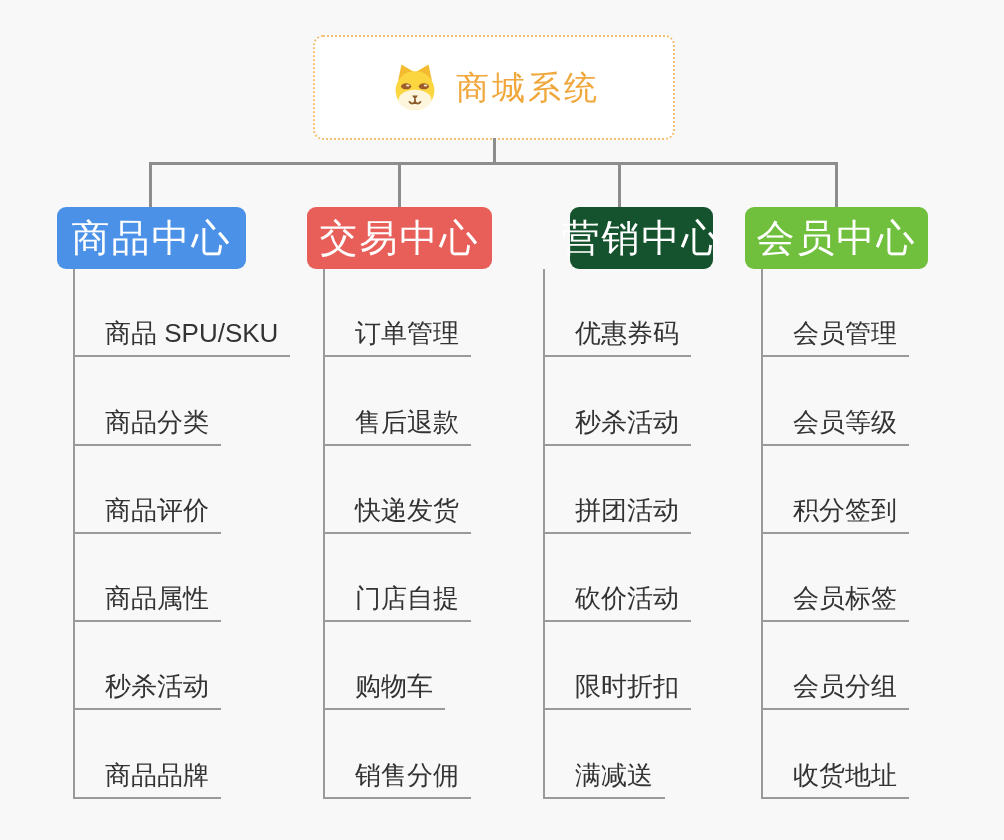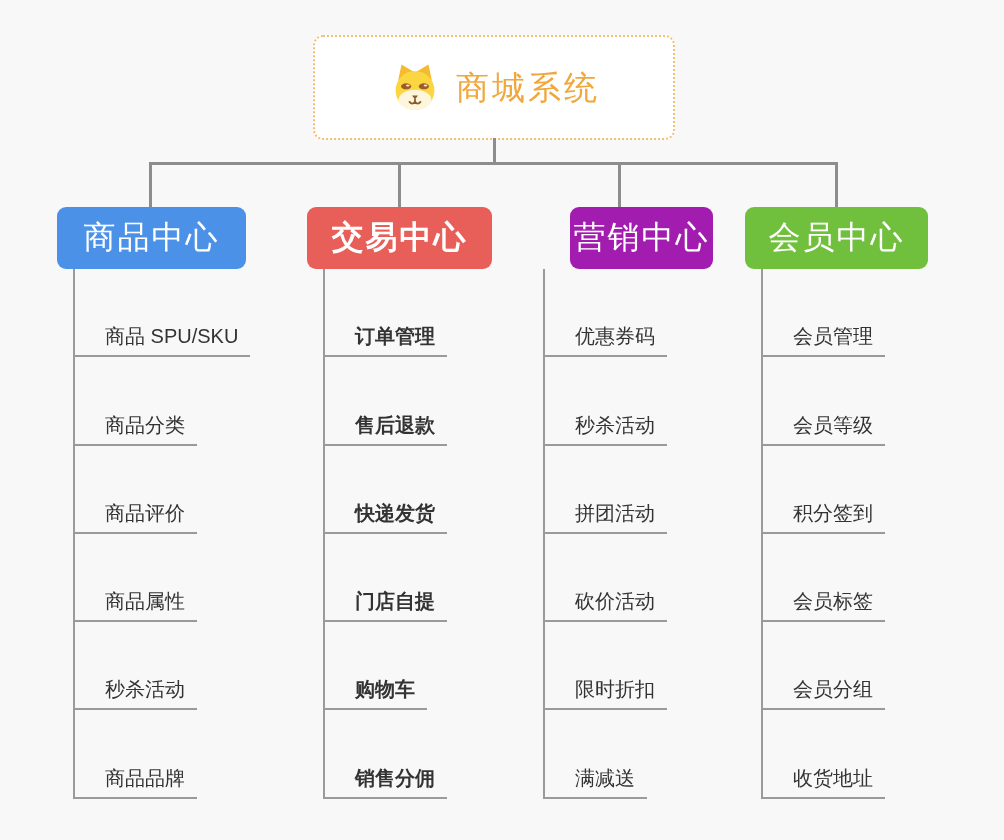--- a/index.html
+++ b/index.html
@@ -48,7 +48,7 @@
   .branch-header{
     height:62px;border-radius:9px;
     display:flex;align-items:center;justify-content:center;
-    color:#ffffff;font-size:32px;letter-spacing:2px;
+    color:#ffffff;font-size:38px;letter-spacing:2px;
     white-space:nowrap;
   }
 

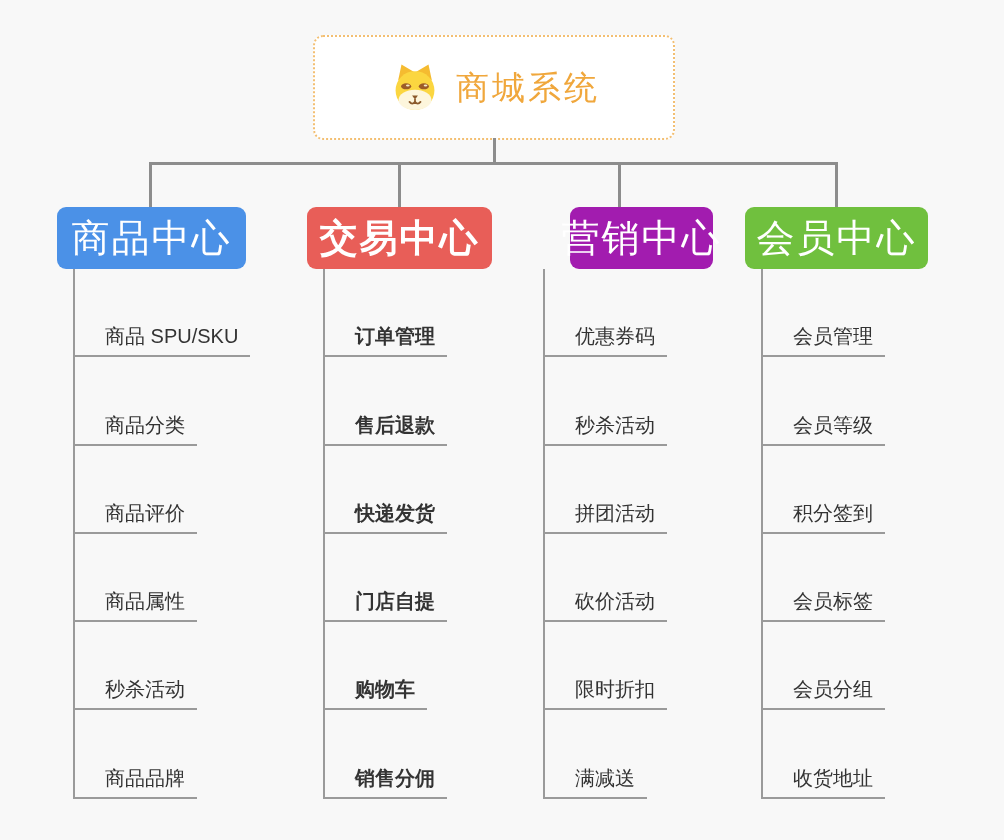--- a/index.html
+++ b/index.html
@@ -41,7 +41,7 @@
   
   .col{position:absolute;top:207px;}
   .col-1{left:57px;width:189px;}
-  .col-2{left:307px;width:185px;font-weight:bold;}
+  .col-2{left:307px;width:185px;}
   .col-3{left:527px;width:186px;}
   .col-4{left:745px;width:183px;}
 

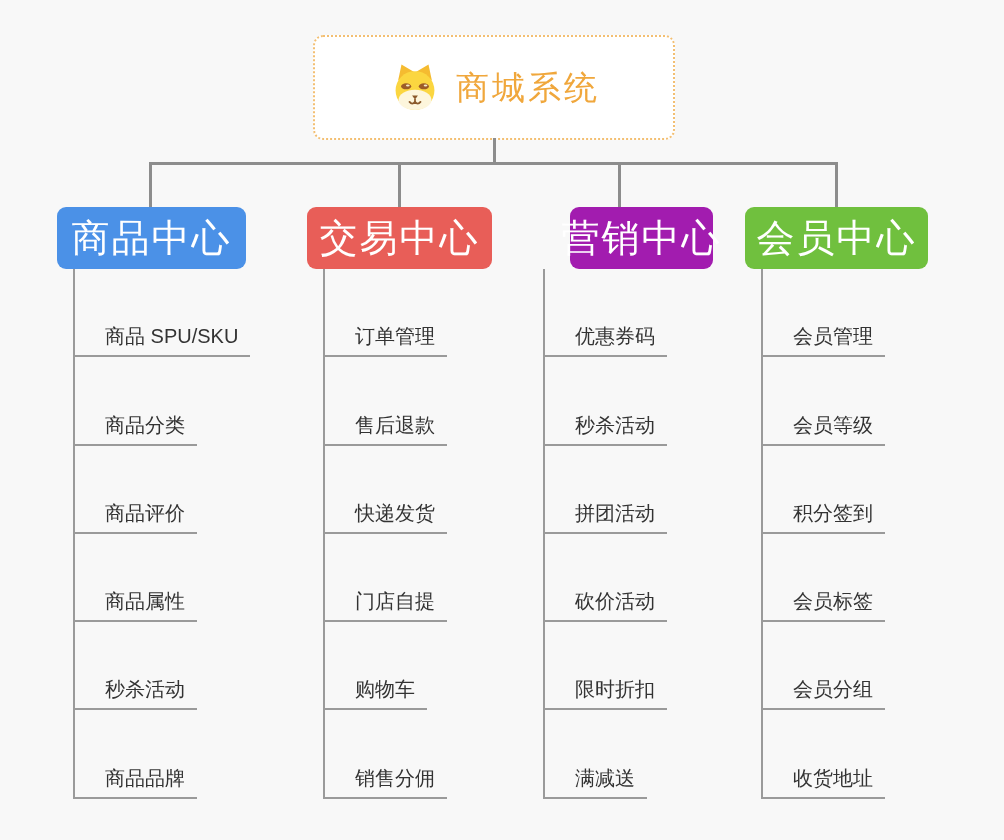--- a/index.html
+++ b/index.html
@@ -148,7 +148,7 @@
   </div>
 
   <div class="col col-3">
-    <div class="branch-header" style="background-color: #a21caf; margin-left: 43px;">营销中心</div>
+    <div class="branch-header" style="background-color: #14532d; margin-left: 43px;">营销中心</div>
     <div class="children">
       <div class="leaf-row">
           <div class="leaf">优惠券码</div>

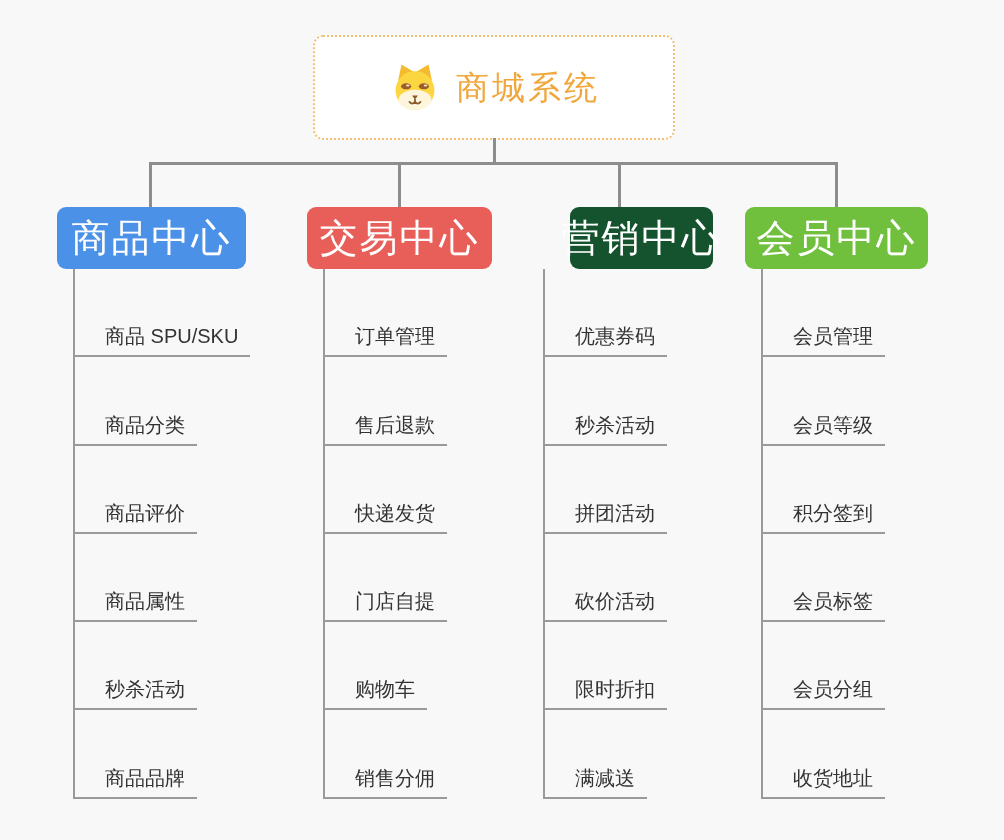--- a/index.html
+++ b/index.html
@@ -61,7 +61,7 @@
     display:flex;align-items:flex-end;
   }
   .leaf{
-    font-size:20px;color:#333333;
+    font-size:26px;color:#333333;
     line-height:1;
     border-bottom:2px solid #9a9a9a;
     padding:0 12px 9px 30px;

